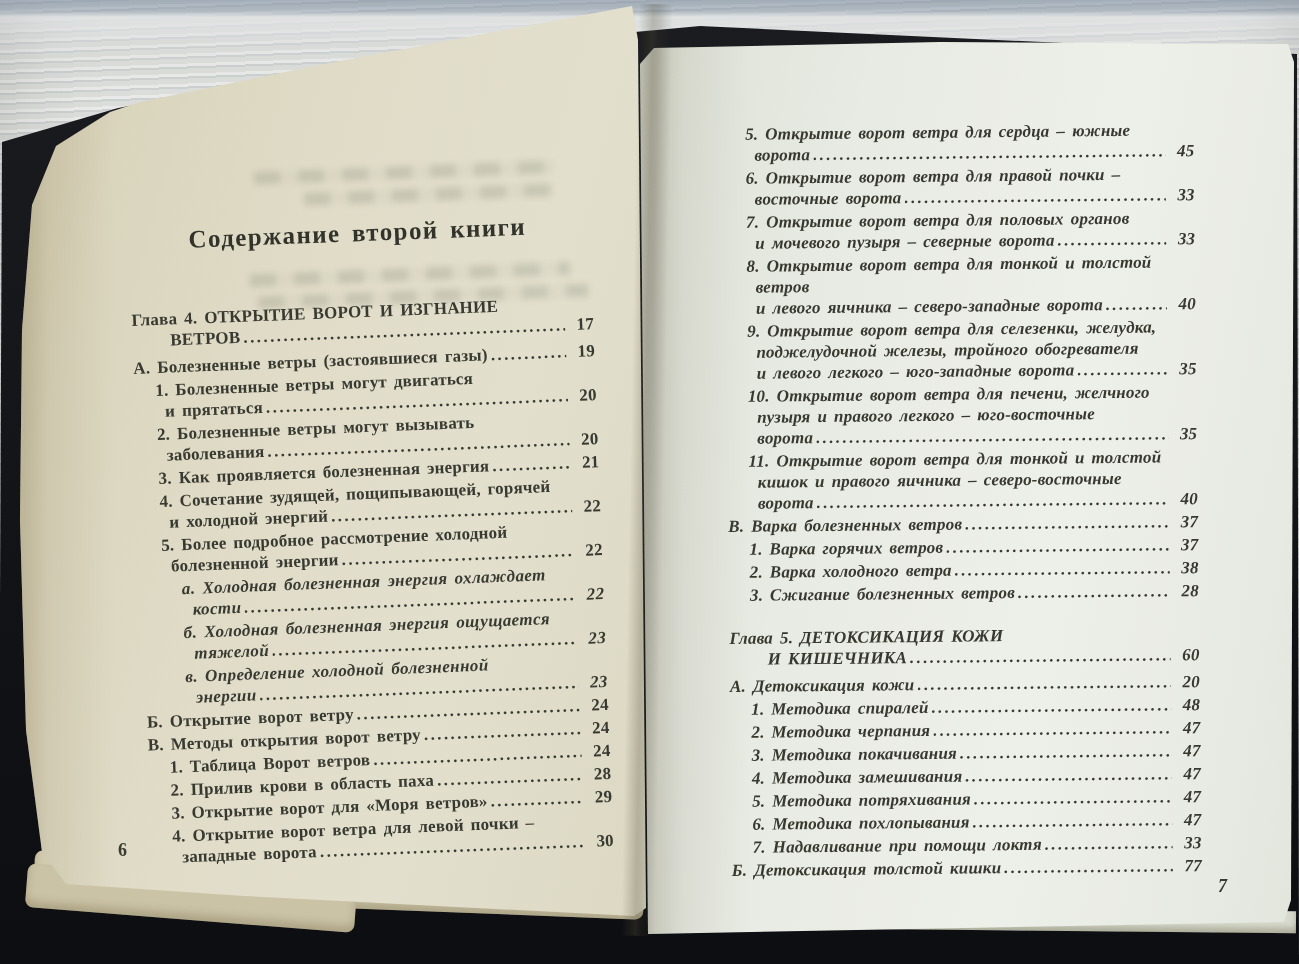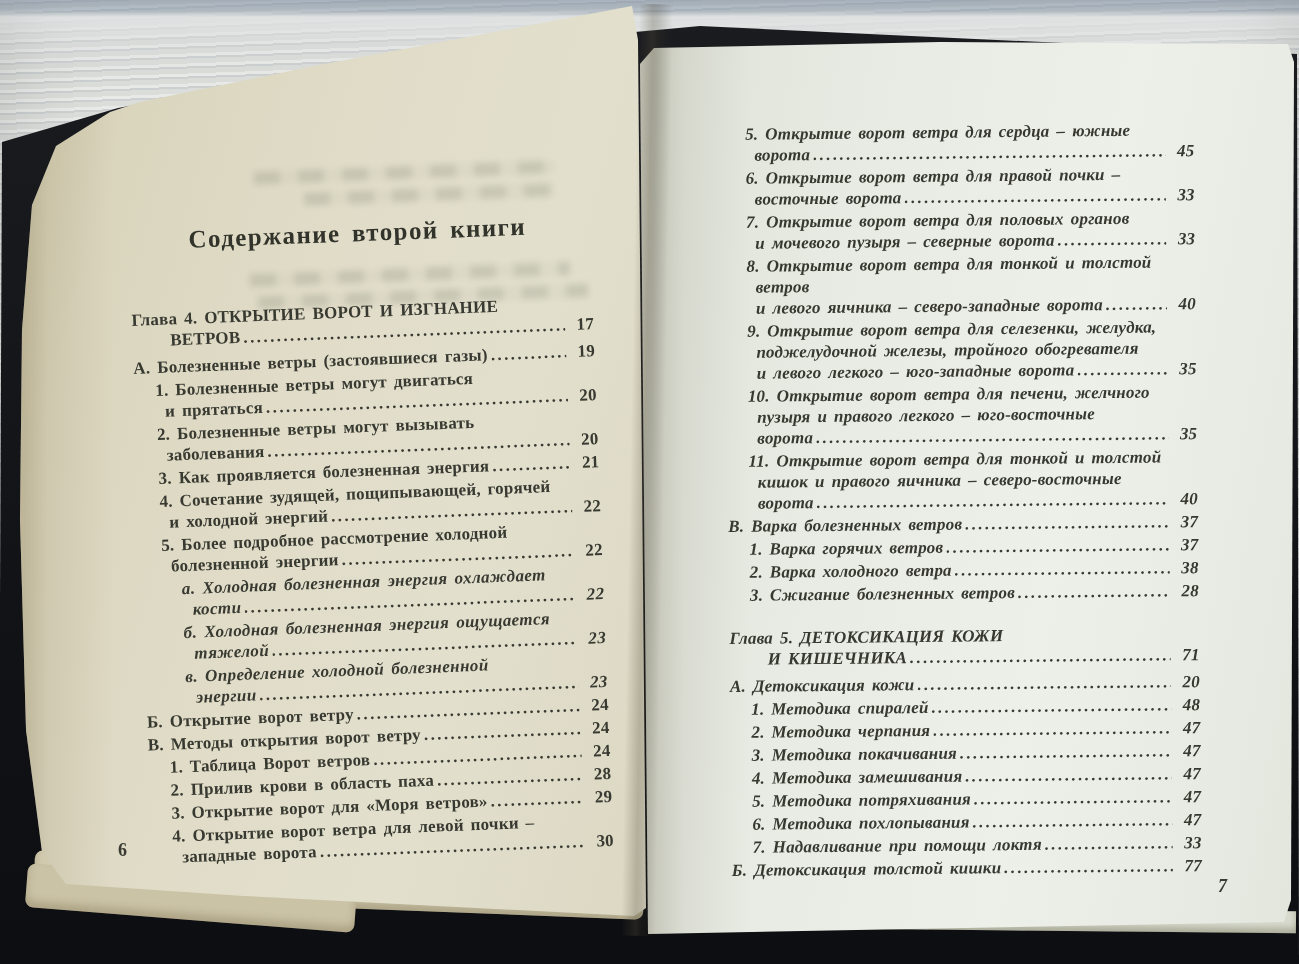--- a/index.html
+++ b/index.html
@@ -322,7 +322,7 @@
             <div class="line cont last">
               <span class="t">И КИШЕЧНИКА</span>
               <span class="dots"></span>
-              <span class="pg">71</span>
+              <span class="pg">60</span>
             </div>
           </div>
           <div class="entry letter">

